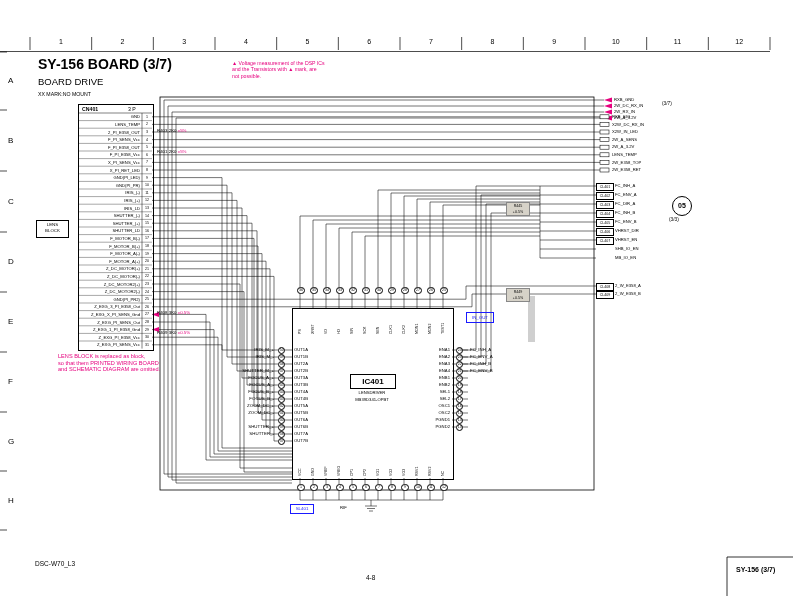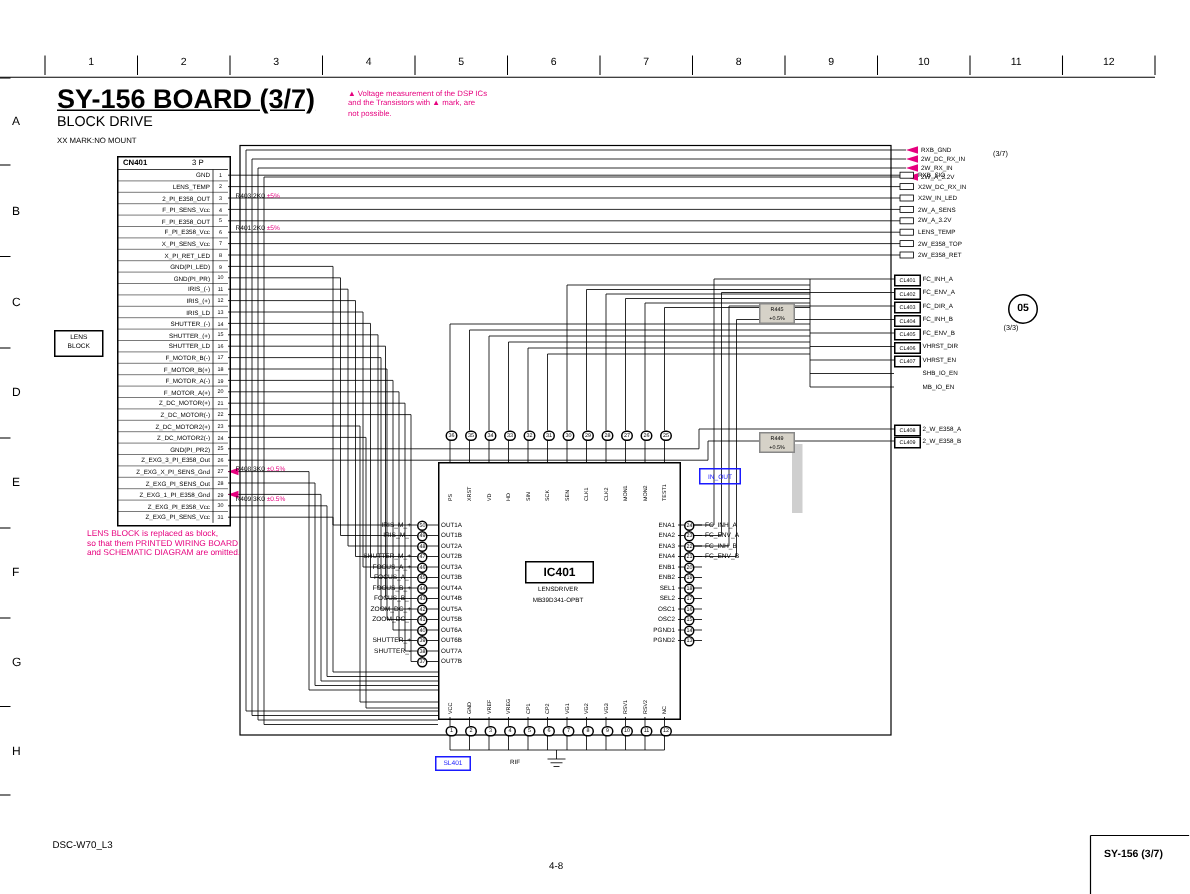--- a/index.html
+++ b/index.html
@@ -9,7 +9,7 @@
   .abs{position:absolute;white-space:nowrap;}
   .f3{font-size:3.6px;} .f4{font-size:4.2px;} .f43{font-size:4.4px;} .f45{font-size:4.8px;}
   .f5{font-size:5.2px;} .f55{font-size:5.6px;} .f6{font-size:6.5px;} .f7{font-size:7px;}
-  .f8{font-size:8px;} .f9{font-size:9.5px;} .f15{font-size:18px;text-decoration:underline;}
+  .f8{font-size:8px;} .f9{font-size:9.5px;} .f15{font-size:14px;}
   .b{font-weight:bold;}
   .mag{color:var(--magenta);}
   .blue{color:var(--blue);}

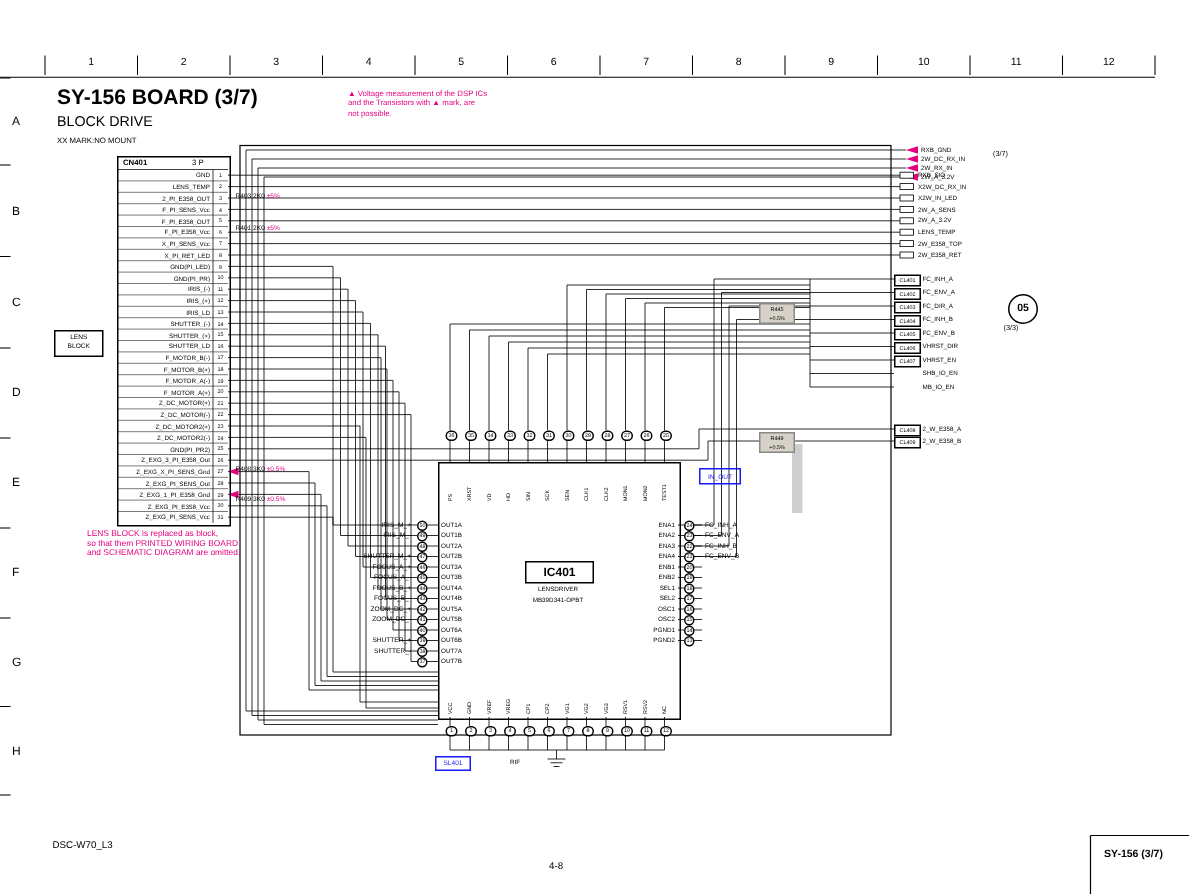--- a/index.html
+++ b/index.html
@@ -348,7 +348,7 @@
     </svg>
 
   <div class="abs title f15 b">SY-156 BOARD (3/7)</div>
-  <div class="abs subtitle f9">BLOCK DRIVE</div>
+  <div class="abs subtitle f9">BOARD DRIVE</div>
   <div class="abs mount f5">XX MARK:NO MOUNT</div>
 
   <div class="abs warn">

